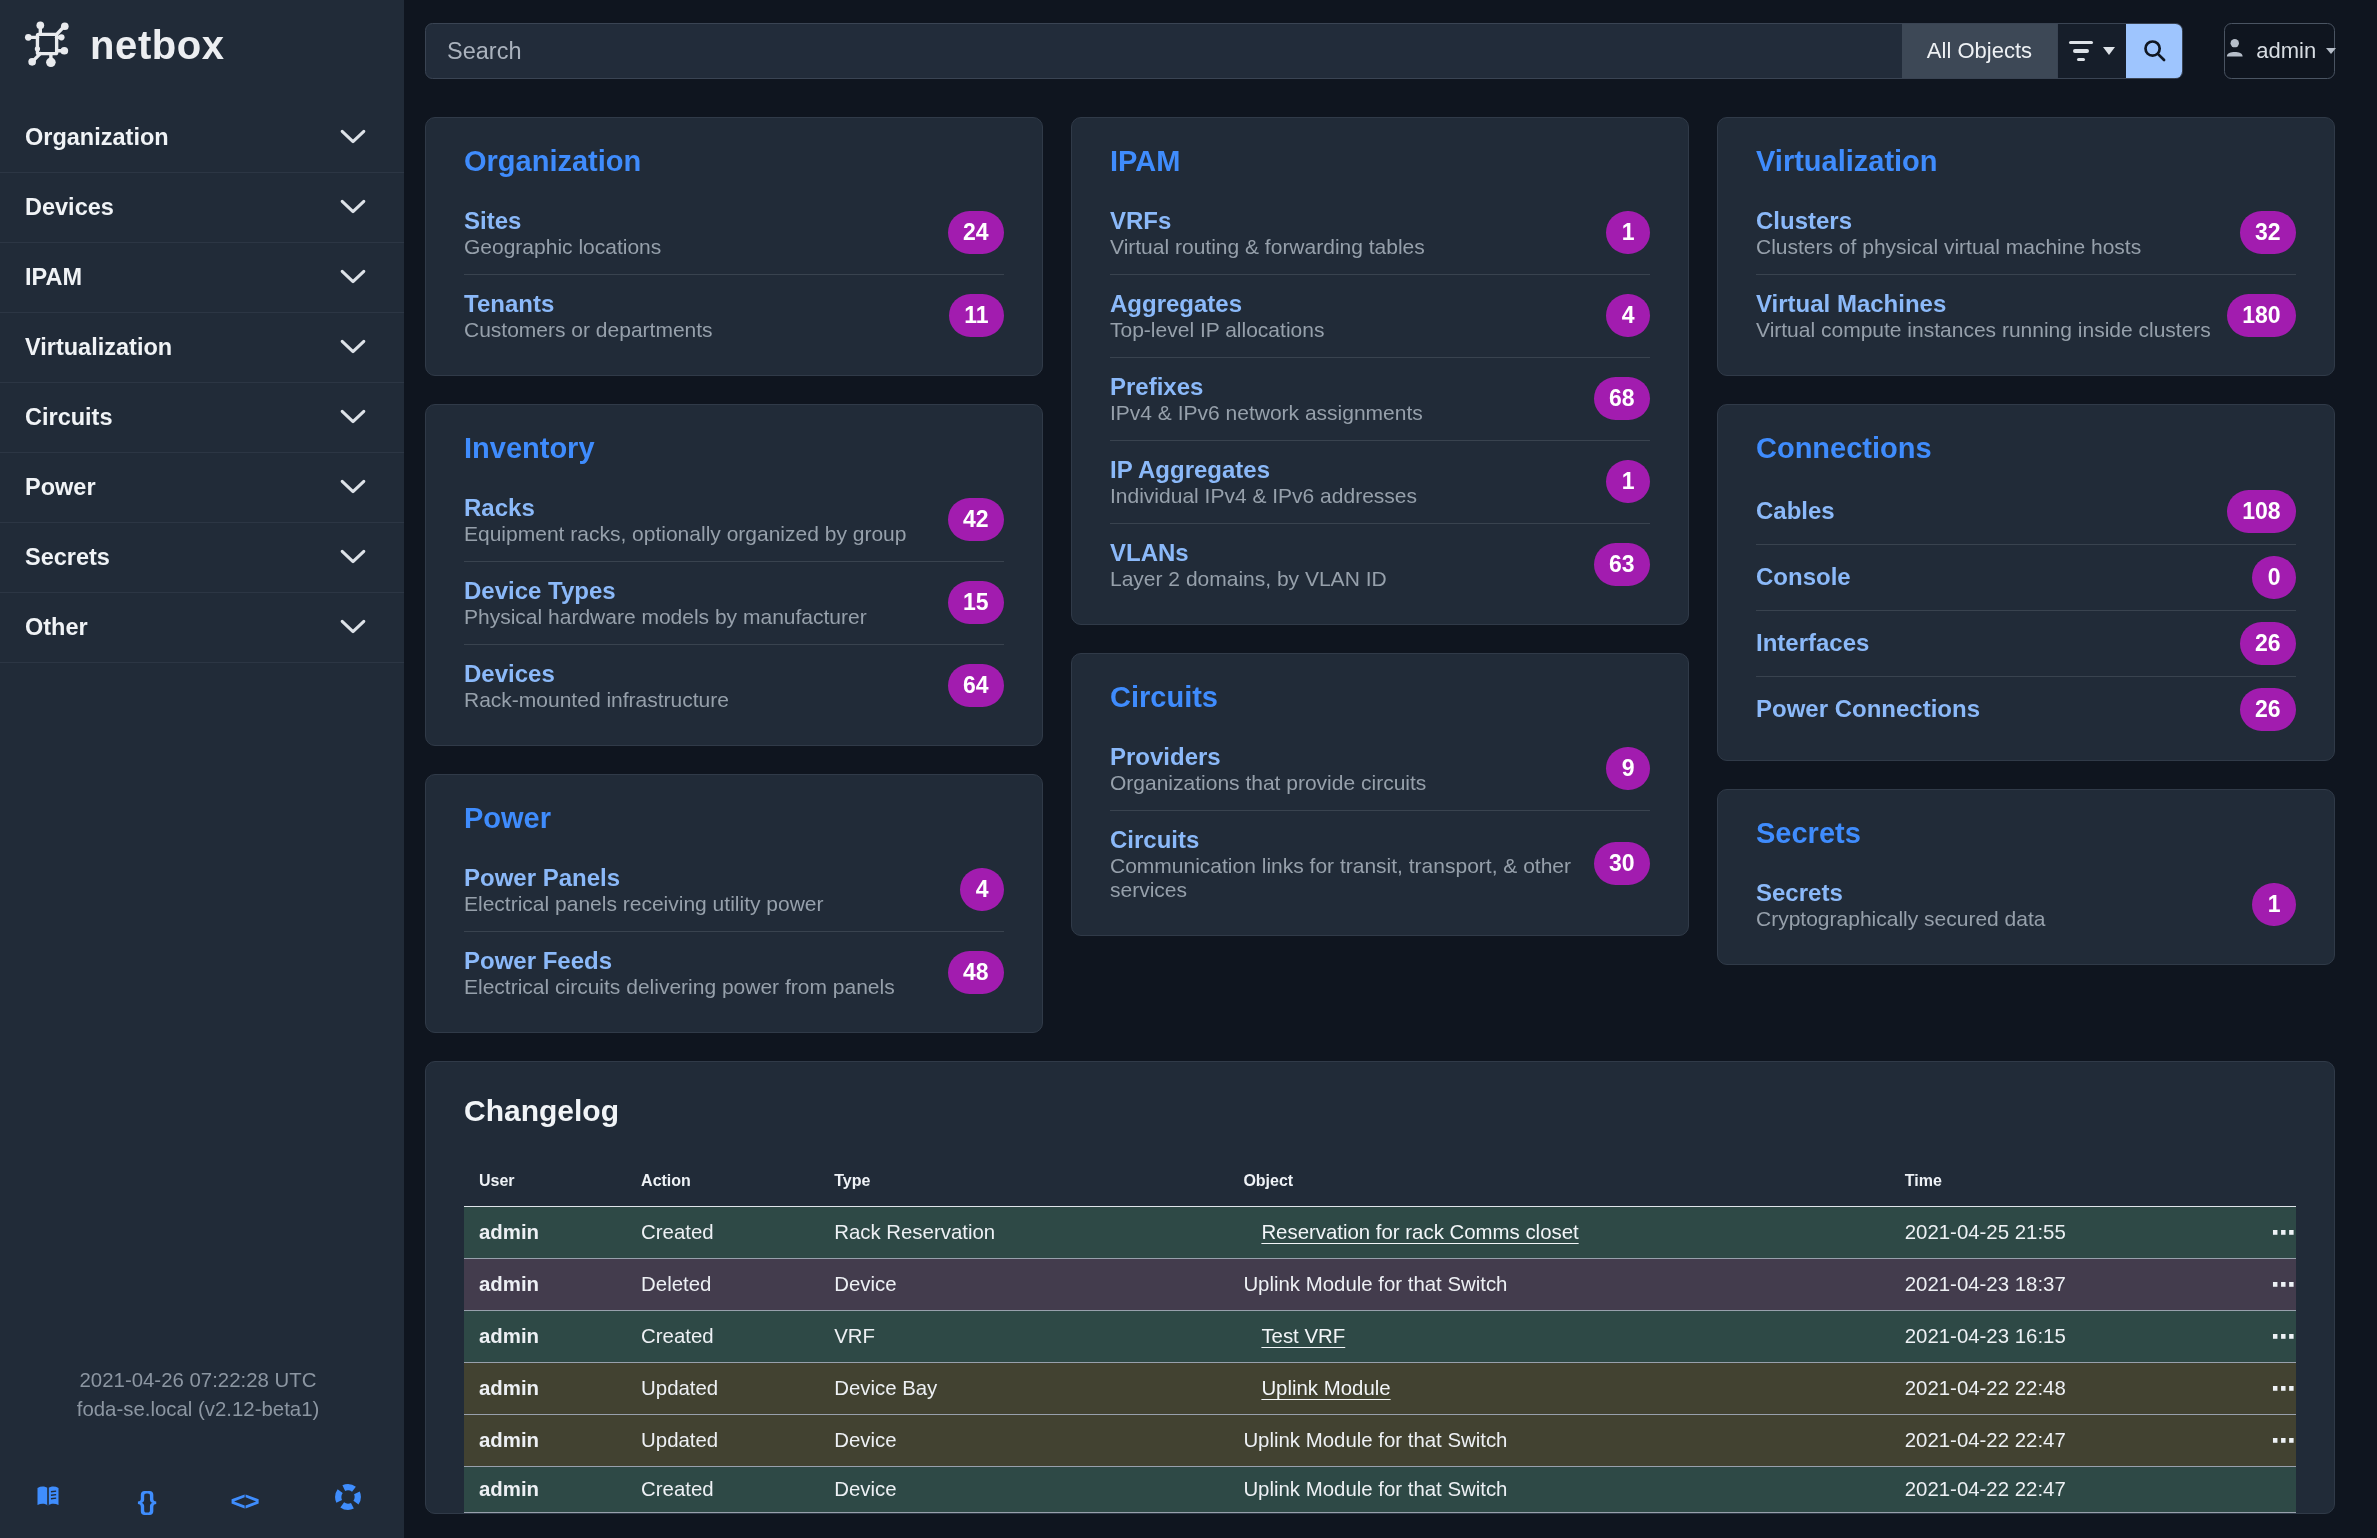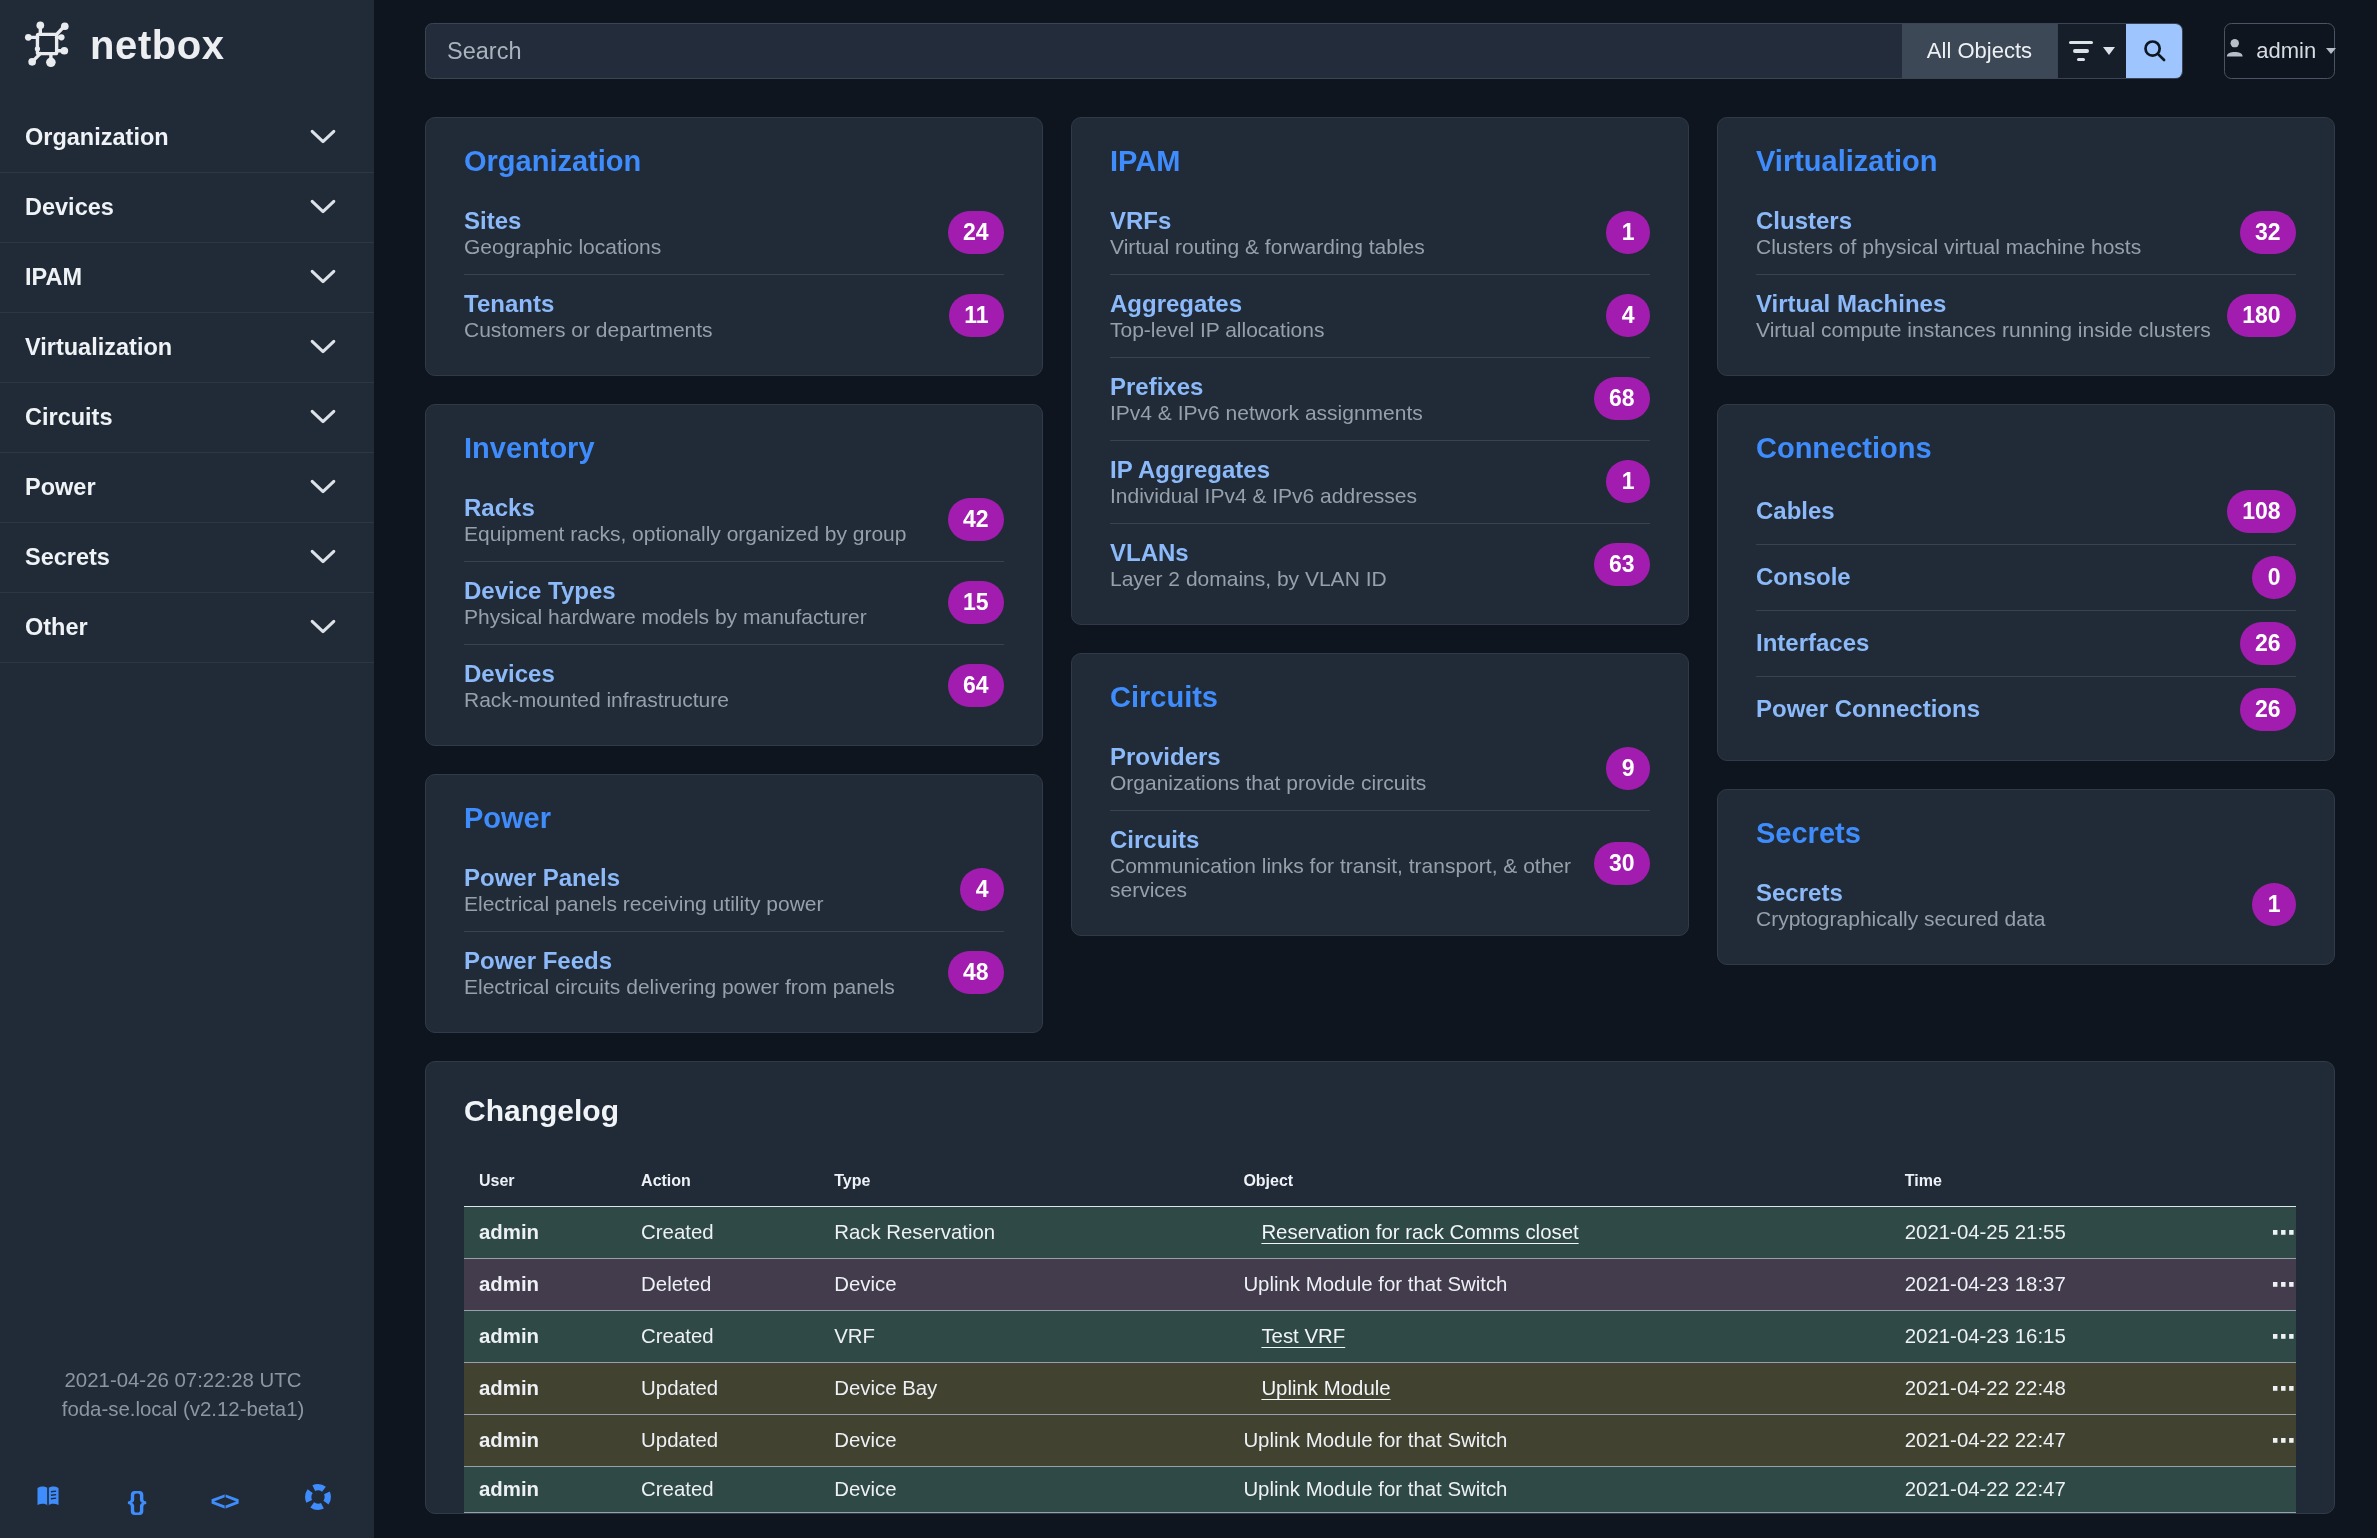--- a/index.html
+++ b/index.html
@@ -11,7 +11,7 @@
   }
   
   .sidebar{
-    position:fixed; left:0; top:0; bottom:0; width:374px;
+    position:fixed; left:0; top:0; bottom:0; width:404px;
     background:#212b38; z-index:2;
   }
   .logo-row{ display:flex; align-items:center; gap:18.5px; padding:21px 22px 18.5px 23.5px; }

